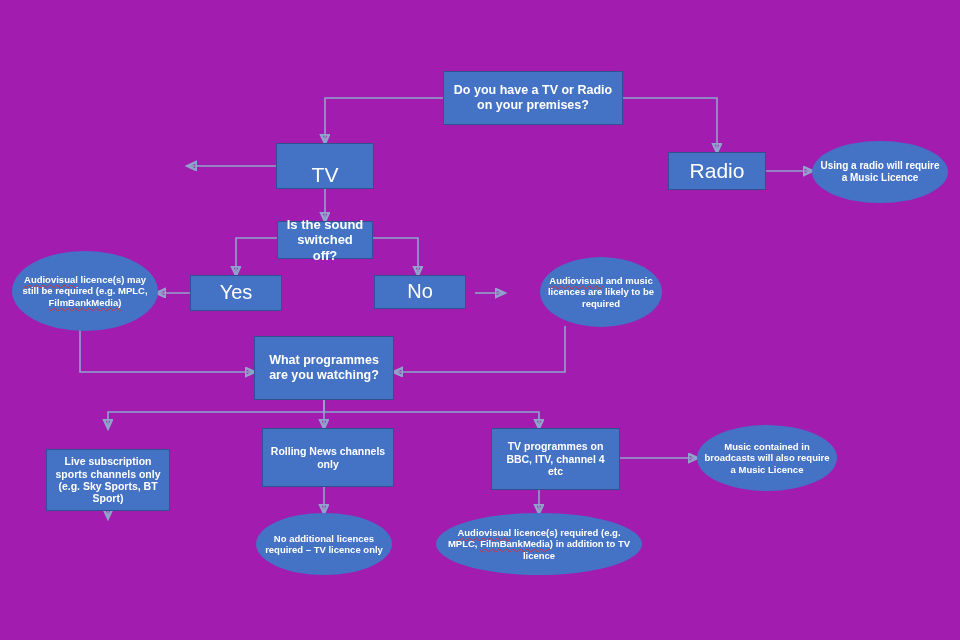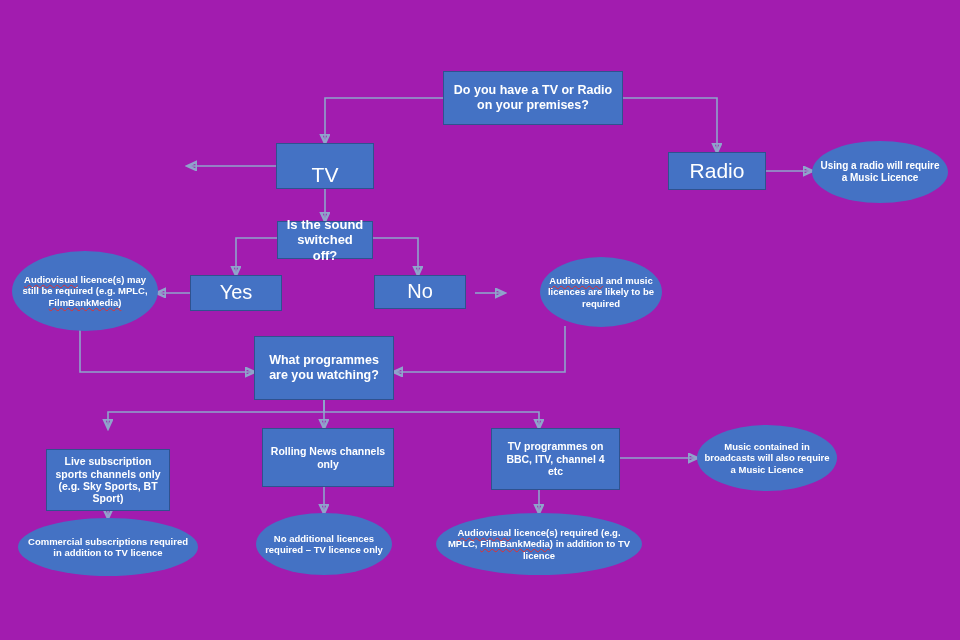--- a/index.html
+++ b/index.html
@@ -167,9 +167,6 @@
     <span class="txt">Music contained in broadcasts will also require a Music Licence</span>
   </div>
 
-  <div class="node ellipse" style="left:18px; top:518px; width:180px; height:58px; font-size:9.5px; font-weight:bold;">
-    <span class="txt">Commercial subscriptions required in addition to TV licence</span>
-  </div>
 
   <div class="node ellipse" style="left:256px; top:513px; width:136px; height:62px; font-size:9.5px; font-weight:bold;">
     <span class="txt">No additional licences required – TV licence only</span>

